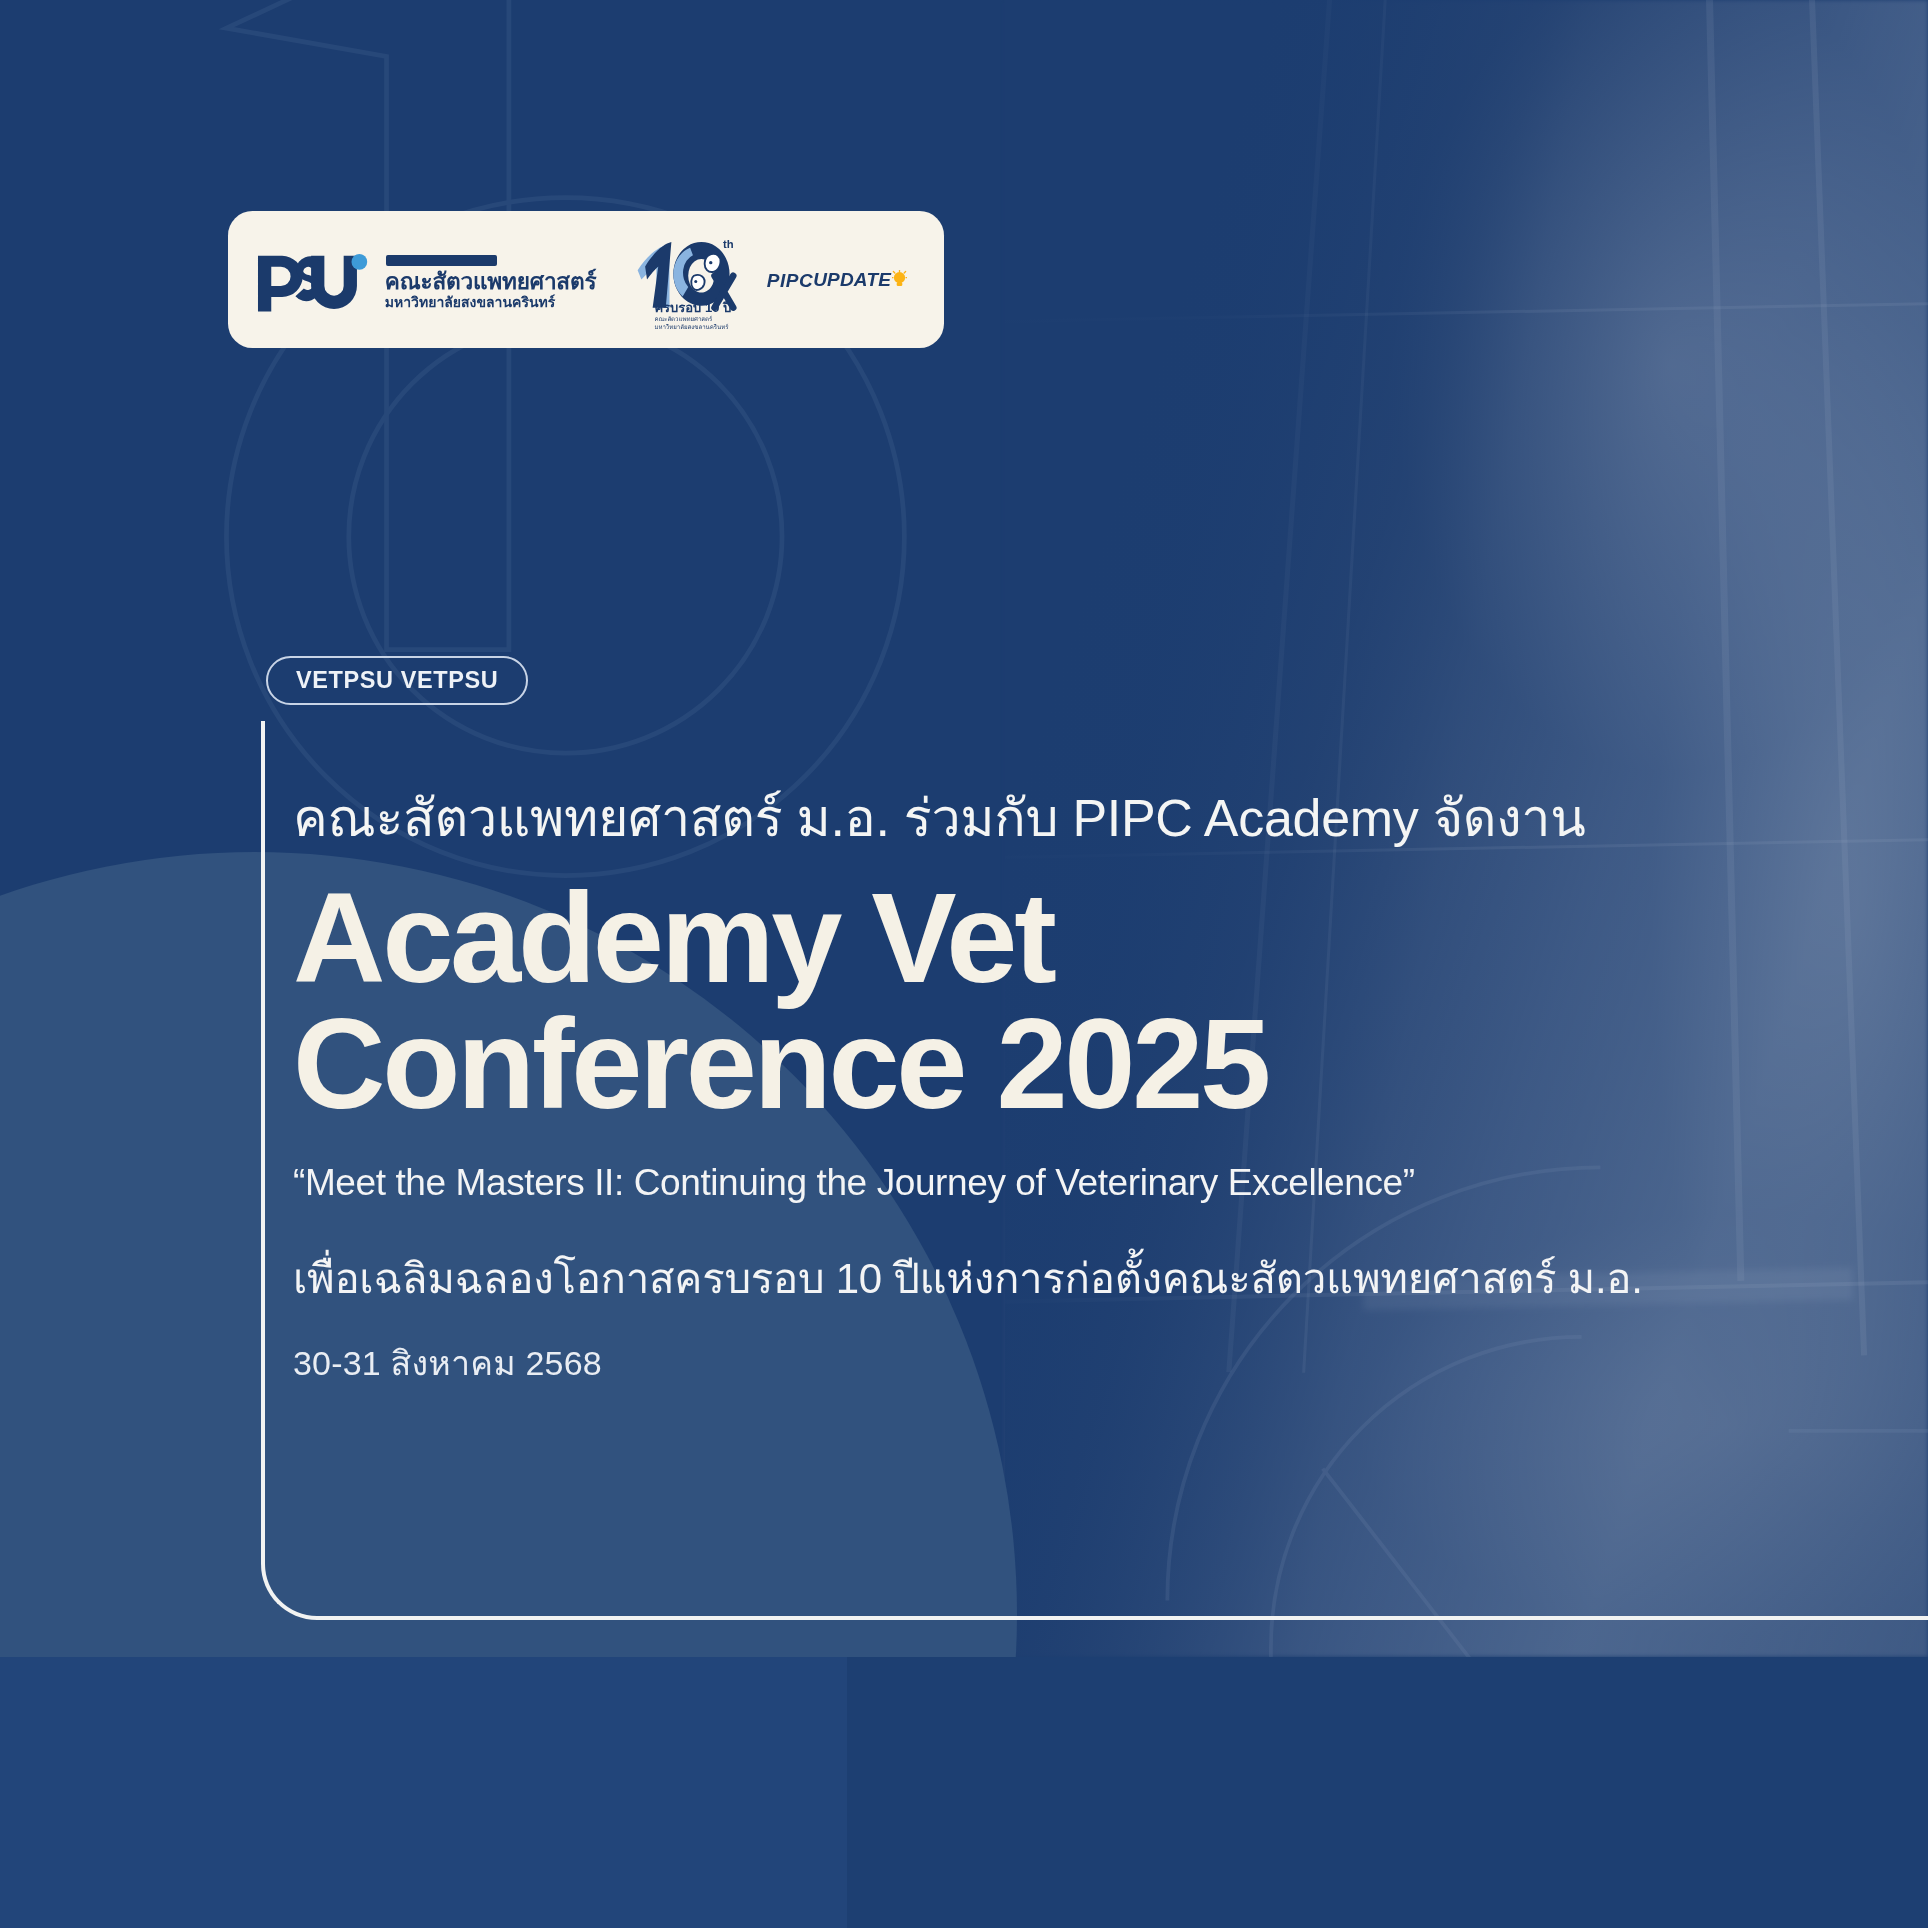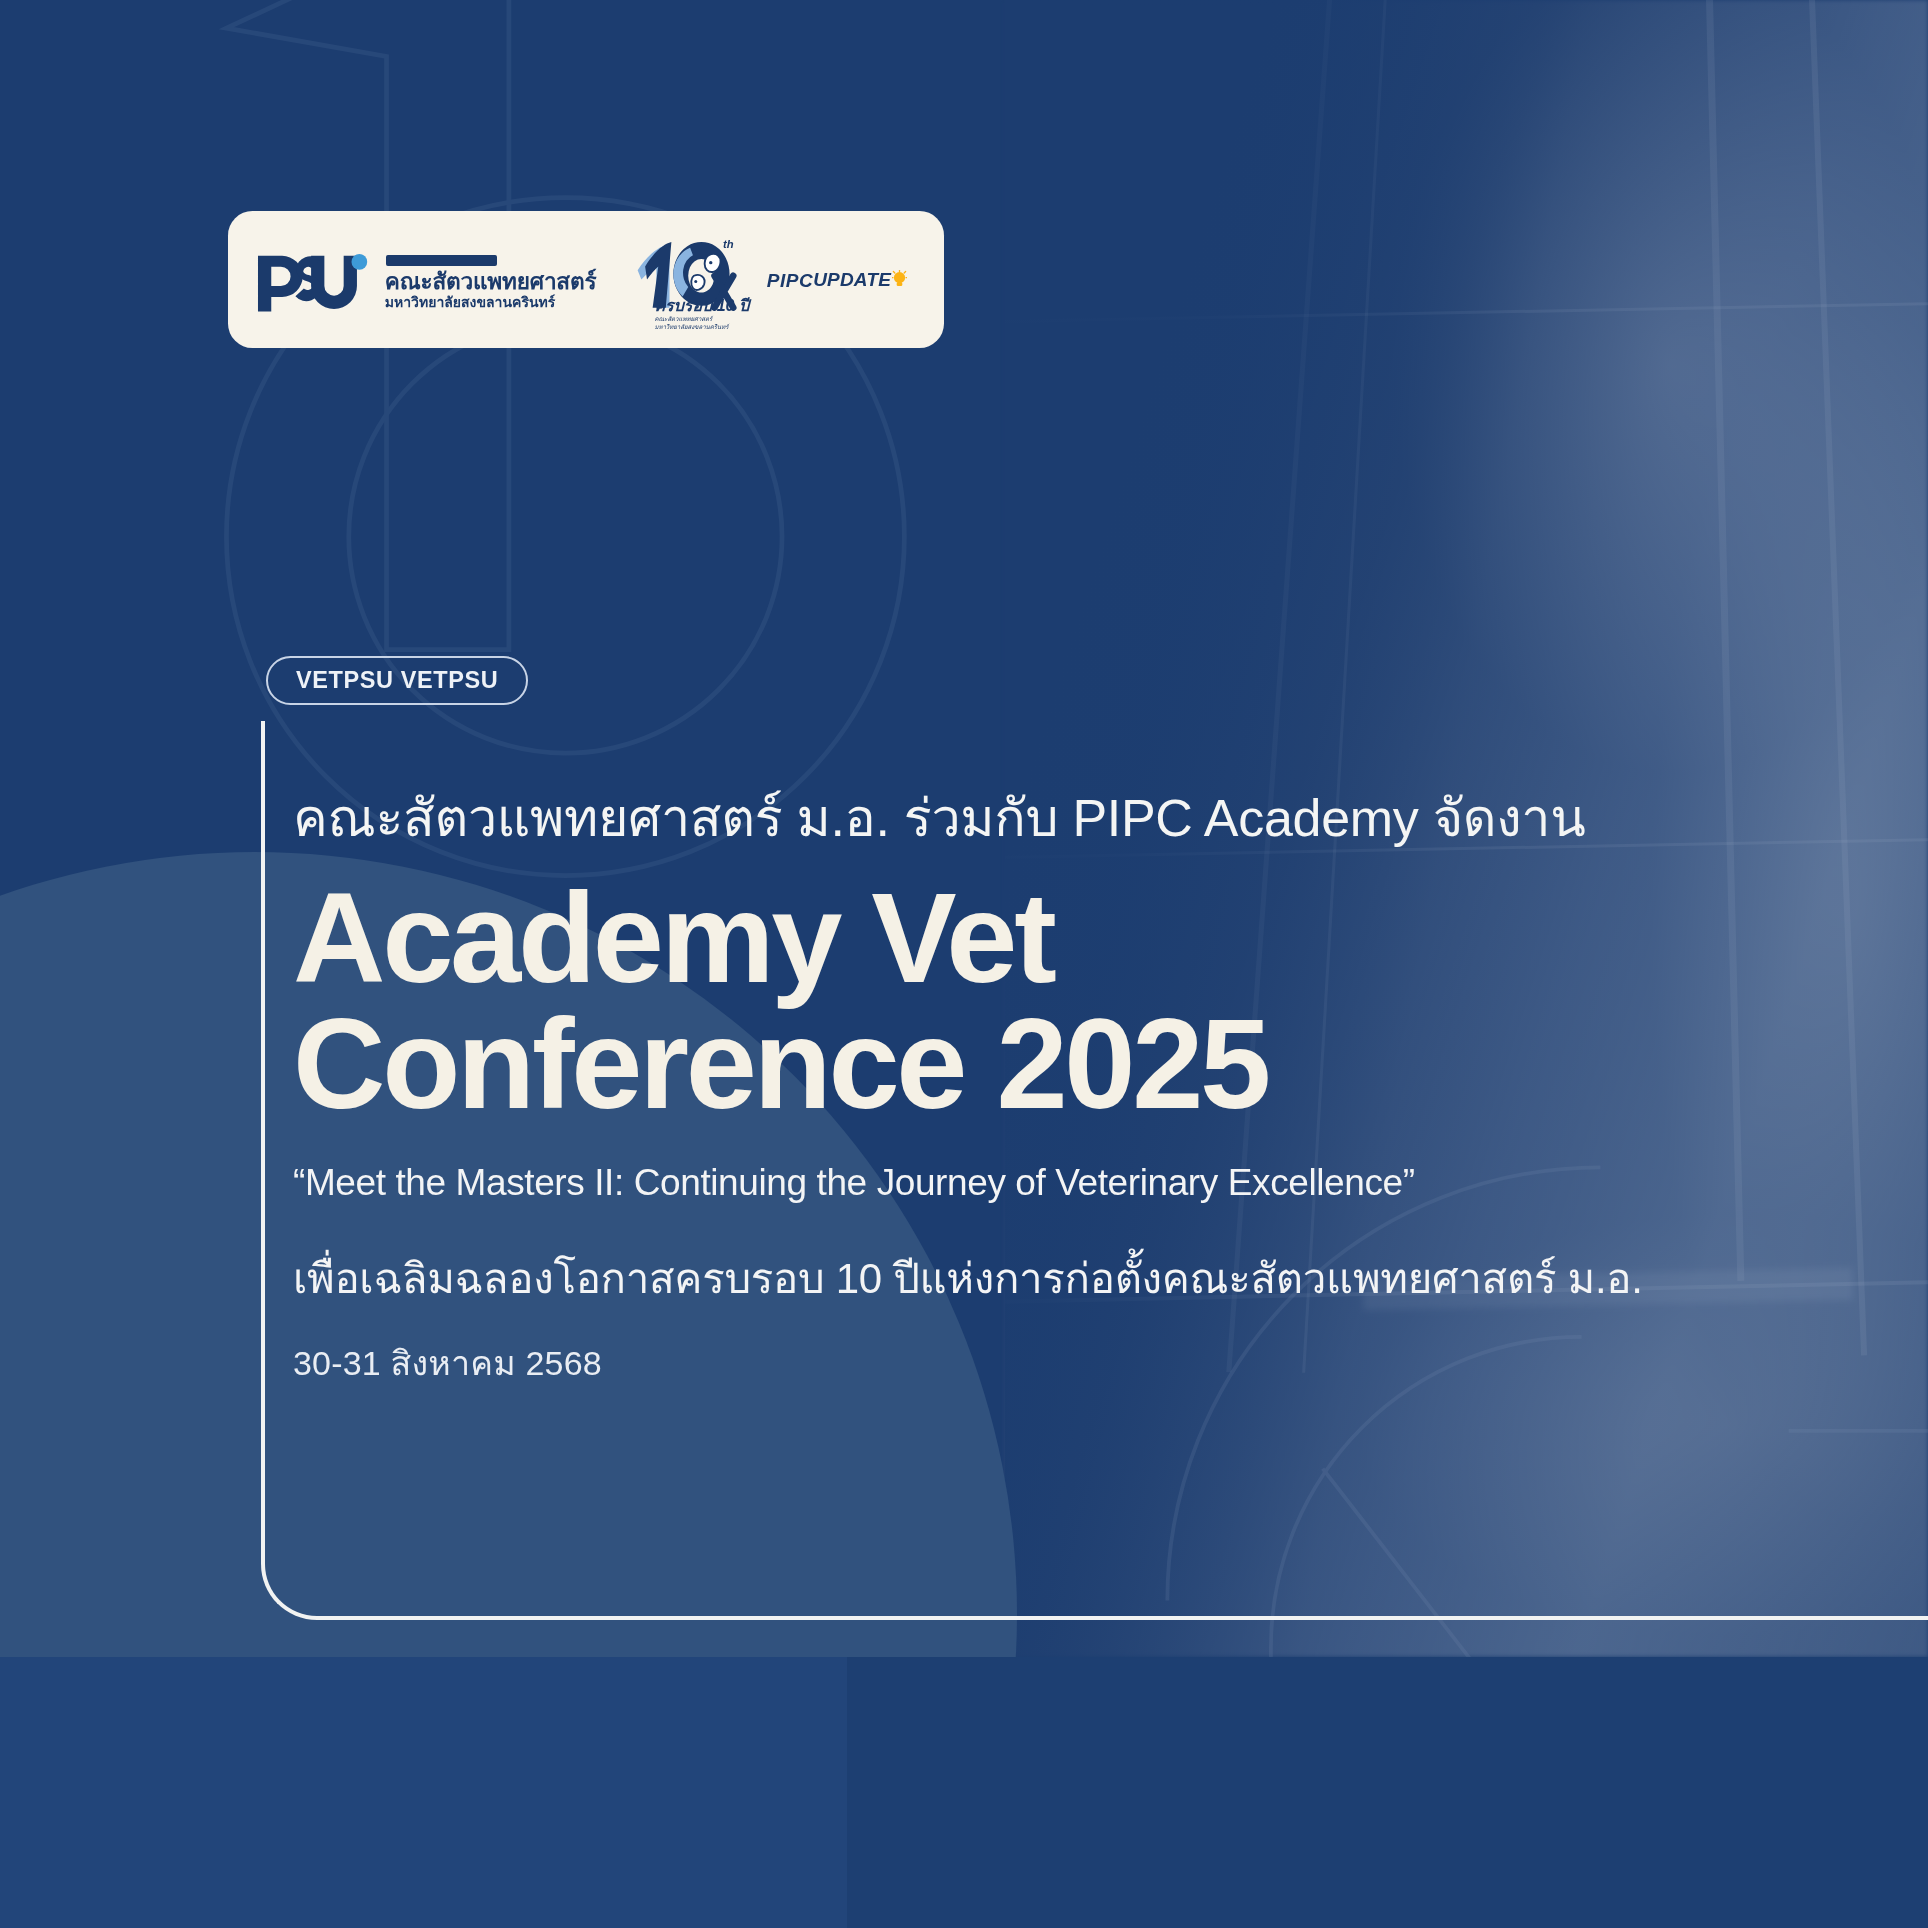--- a/index.html
+++ b/index.html
@@ -79,7 +79,7 @@
   .psu-rule{width:111px;height:11.3px;background:#1b3a6b;border-radius:1.9px;margin-bottom:3.8px;margin-left:0.9px;}
   .psu-th1{font-size:22.6px;font-weight:bold;color:#1b3a6b;line-height:1.05;letter-spacing:-0.2px;white-space:nowrap;}
   .psu-th2{font-size:14px;font-weight:bold;color:#1b3a6b;line-height:1.15;white-space:nowrap;}
-  .ten-logo{width:113px;height:105px;flex:none;margin-left:13px;position:relative;font-style:italic;}
+  .ten-logo{width:113px;height:105px;flex:none;margin-left:13px;position:relative;}
   .ten-cap{position:absolute;left:26px;bottom:1.9px;text-align:left;}
   .ten-cap b{display:block;font-size:16px;font-weight:bold;color:#1b3a6b;line-height:1.1;white-space:nowrap;}
   .ten-cap span{display:block;font-size:6.1px;color:#1b3a6b;line-height:1.25;white-space:nowrap;}

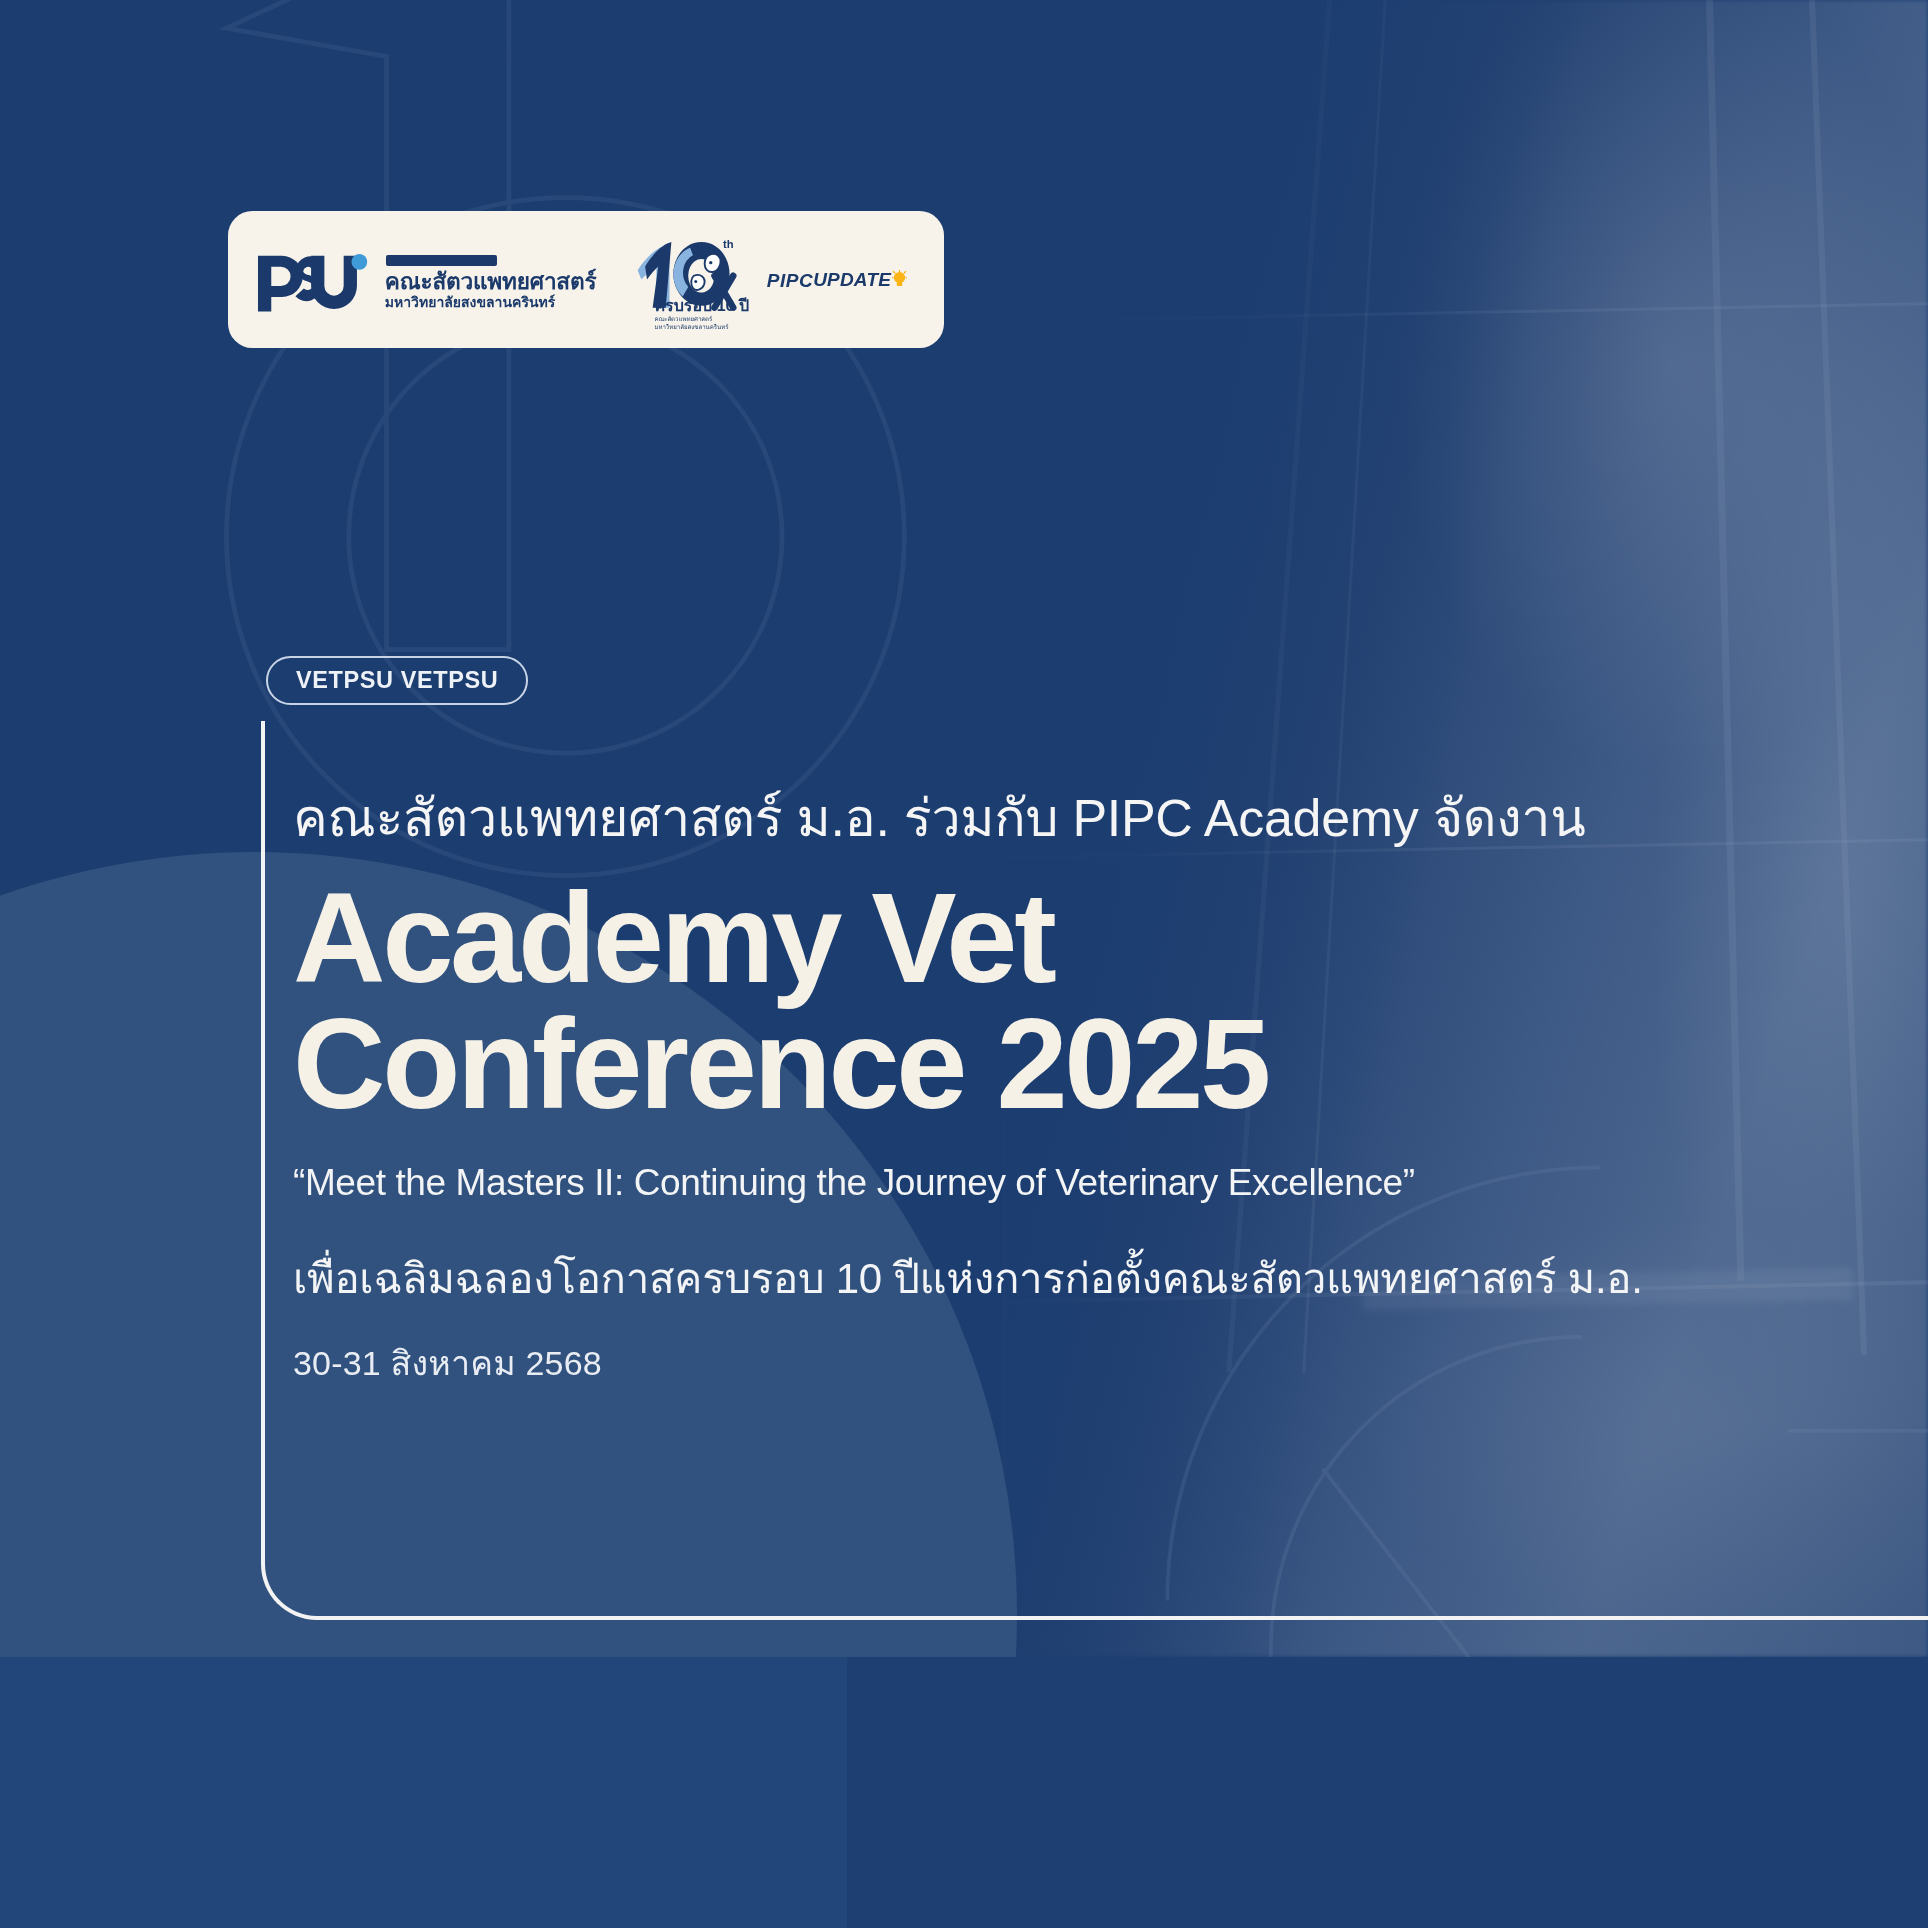--- a/index.html
+++ b/index.html
@@ -81,7 +81,7 @@
   .psu-th2{font-size:14px;font-weight:bold;color:#1b3a6b;line-height:1.15;white-space:nowrap;}
   .ten-logo{width:113px;height:105px;flex:none;margin-left:13px;position:relative;}
   .ten-cap{position:absolute;left:26px;bottom:1.9px;text-align:left;}
-  .ten-cap b{display:block;font-size:16px;font-weight:bold;color:#1b3a6b;line-height:1.1;white-space:nowrap;}
+  .ten-cap b{display:block;font-size:13px;font-weight:bold;color:#1b3a6b;line-height:1.1;white-space:nowrap;}
   .ten-cap span{display:block;font-size:6.1px;color:#1b3a6b;line-height:1.25;white-space:nowrap;}
   .pipc{width:111px;height:113px;flex:none;margin-left:21px;display:flex;flex-direction:row;align-items:center;justify-content:center;font-style:italic;}
   .pipc-mark{width:73px;height:68px;}

